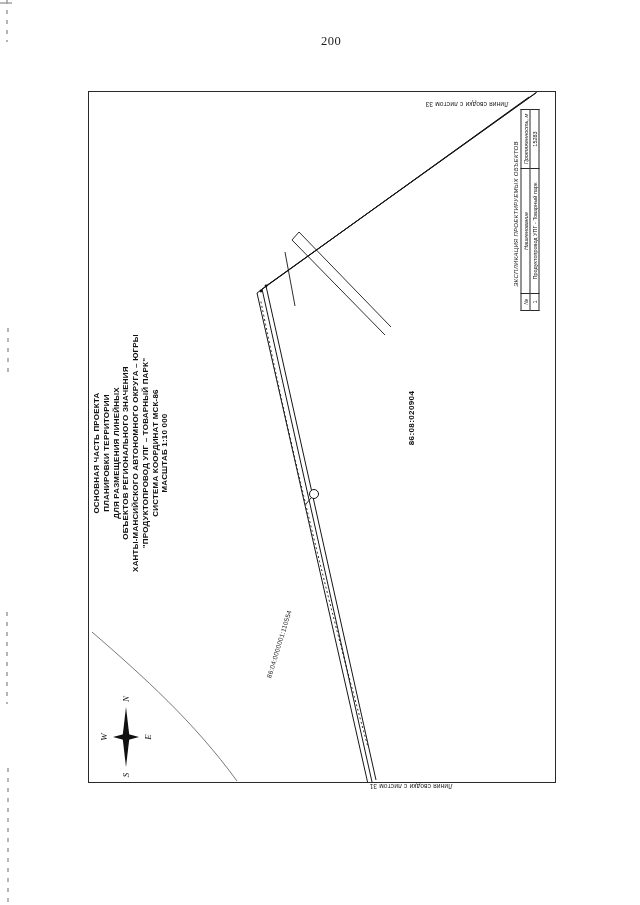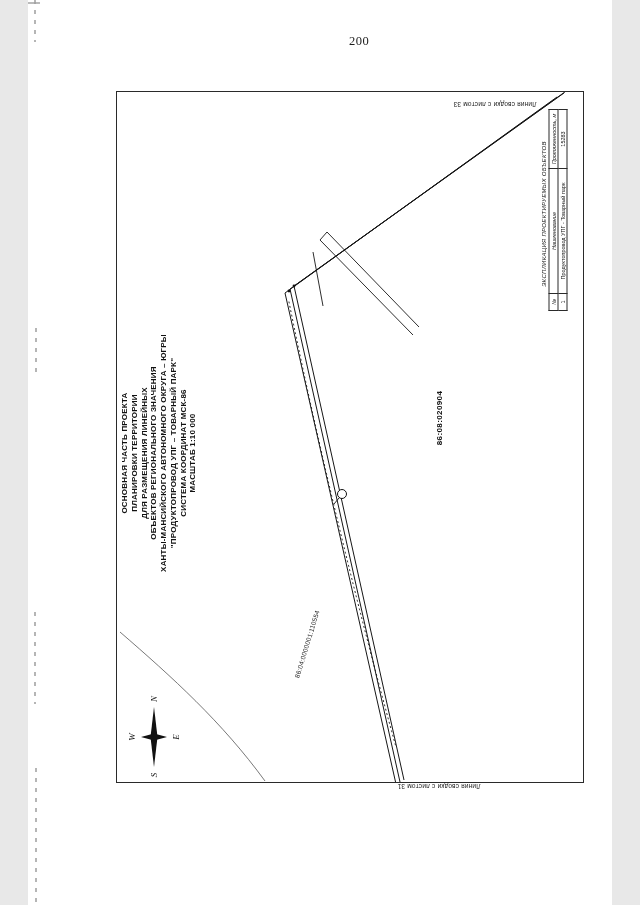--- a/index.html
+++ b/index.html
@@ -4,7 +4,7 @@
 <style>
   html,body{margin:0;padding:0;background:#e8e8e8;}
   .page{
-    position:relative;width:584px;height:905px;background:#ffffff;
+    position:relative;width:640px;height:905px;background:#ffffff;
     font-family:"Liberation Sans",sans-serif;color:#1c1c1c;overflow:hidden;
     margin:0 auto;
   }

